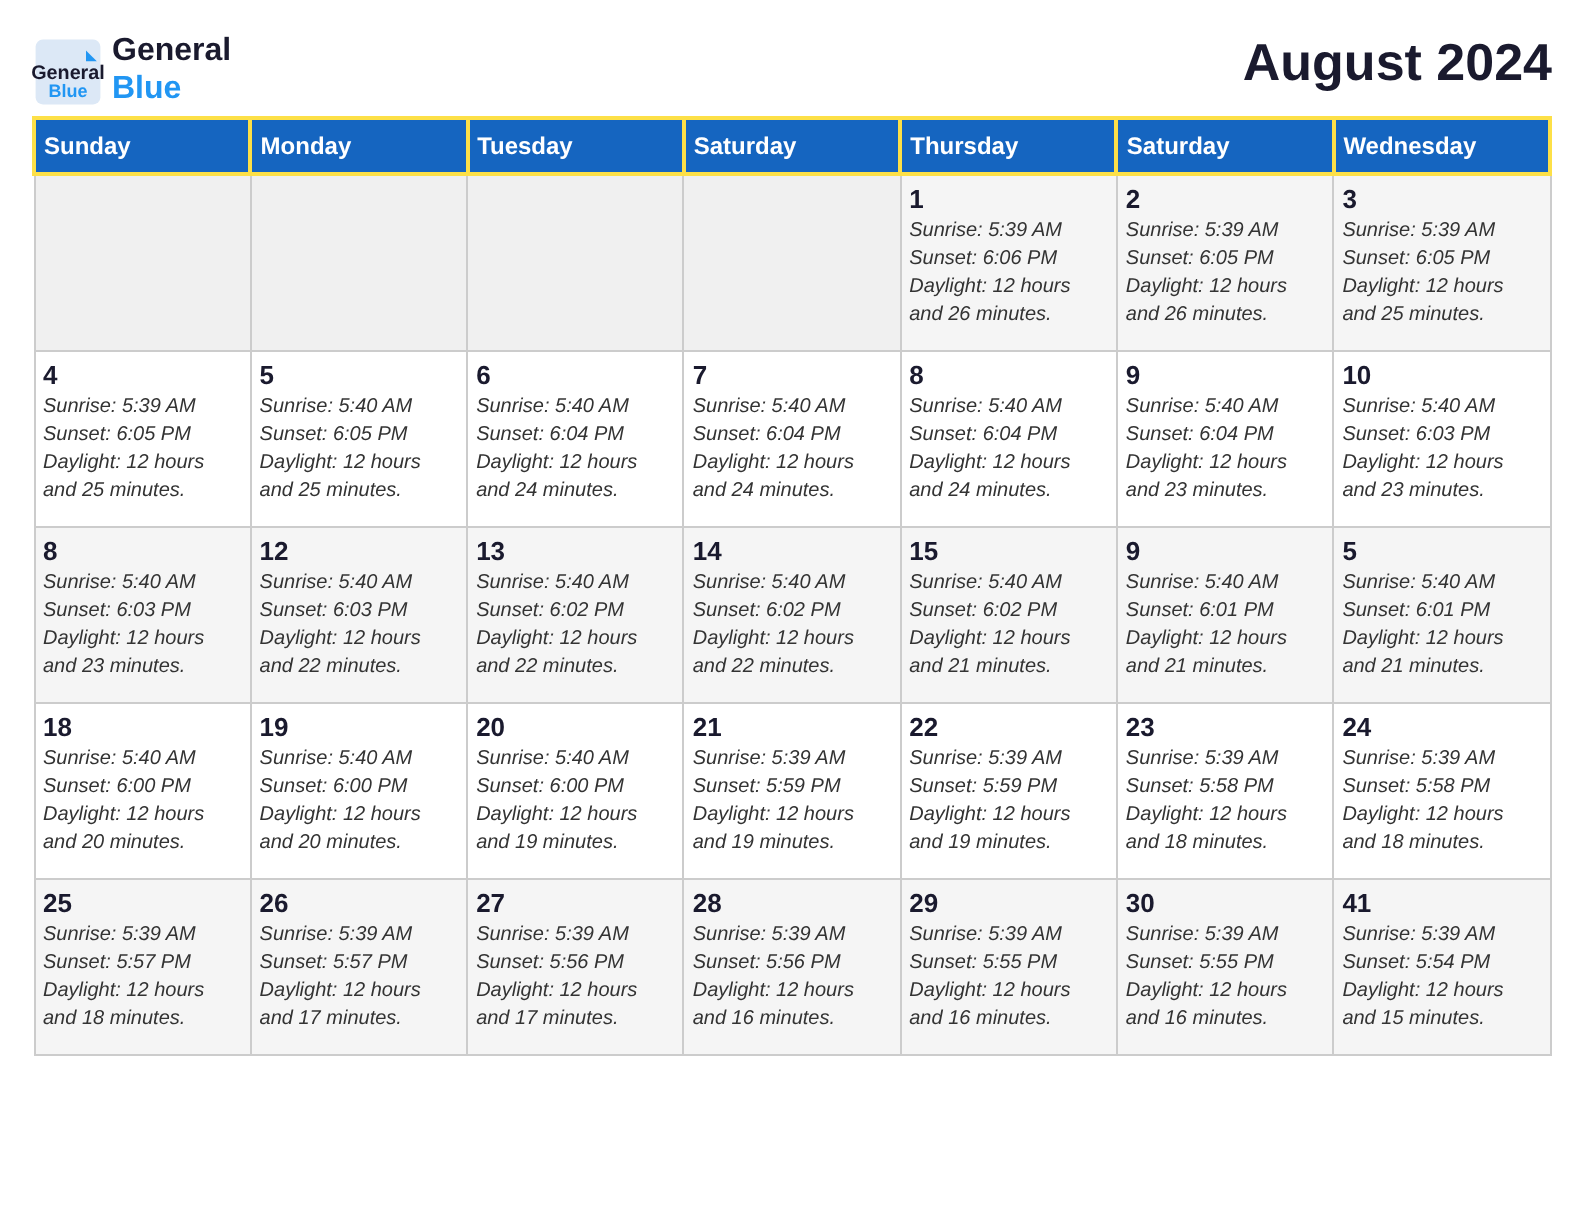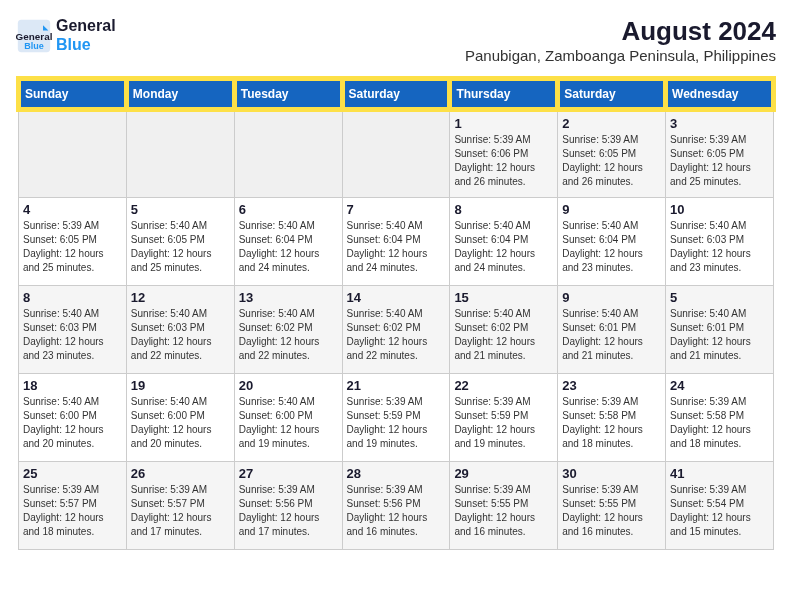--- a/index.html
+++ b/index.html
@@ -102,7 +102,6 @@
   </div>
   <div>
     <div class="month-title">August 2024</div>
-    <div class="subtitle">Panubigan, Zamboanga Peninsula, Philippines</div>
   </div>
 </div>
 

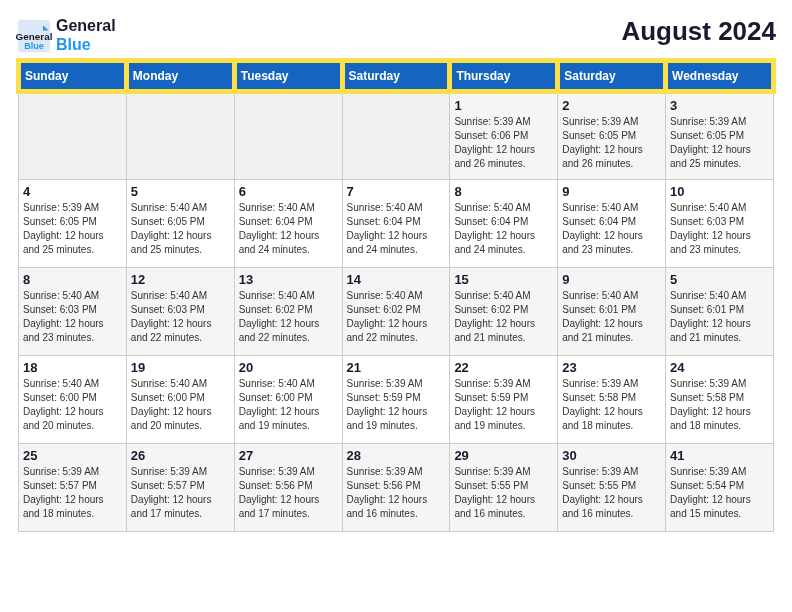--- a/index.html
+++ b/index.html
@@ -51,7 +51,7 @@
       text-align: left;
       font-size: 12px;
       font-weight: bold;
-      border: 5px solid #fde047;
+      border: 2px solid #fde047;
     }
     tbody tr {
       vertical-align: top;

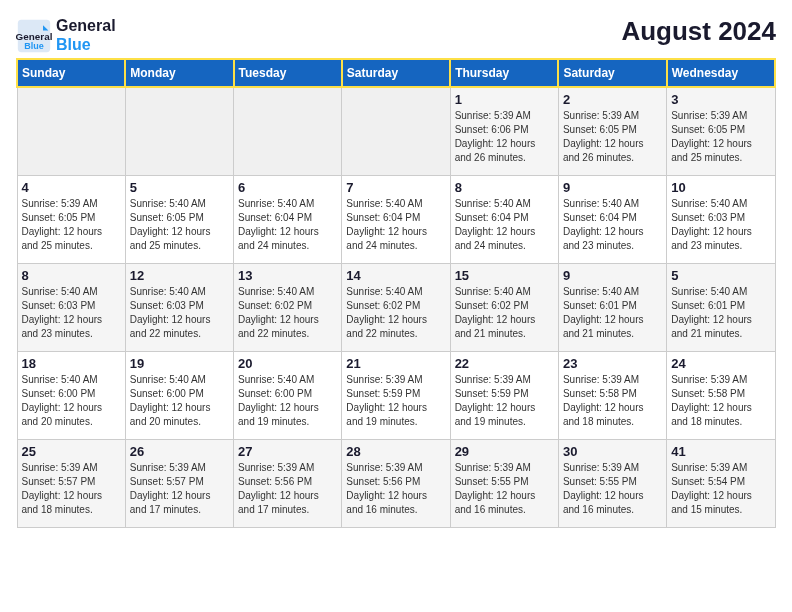--- a/index.html
+++ b/index.html
@@ -79,6 +79,7 @@
       font-size: 10px;
       color: #333;
       line-height: 1.4;
+      font-style: italic;
     }
     .empty-cell {
       background-color: #f0f0f0 !important;

